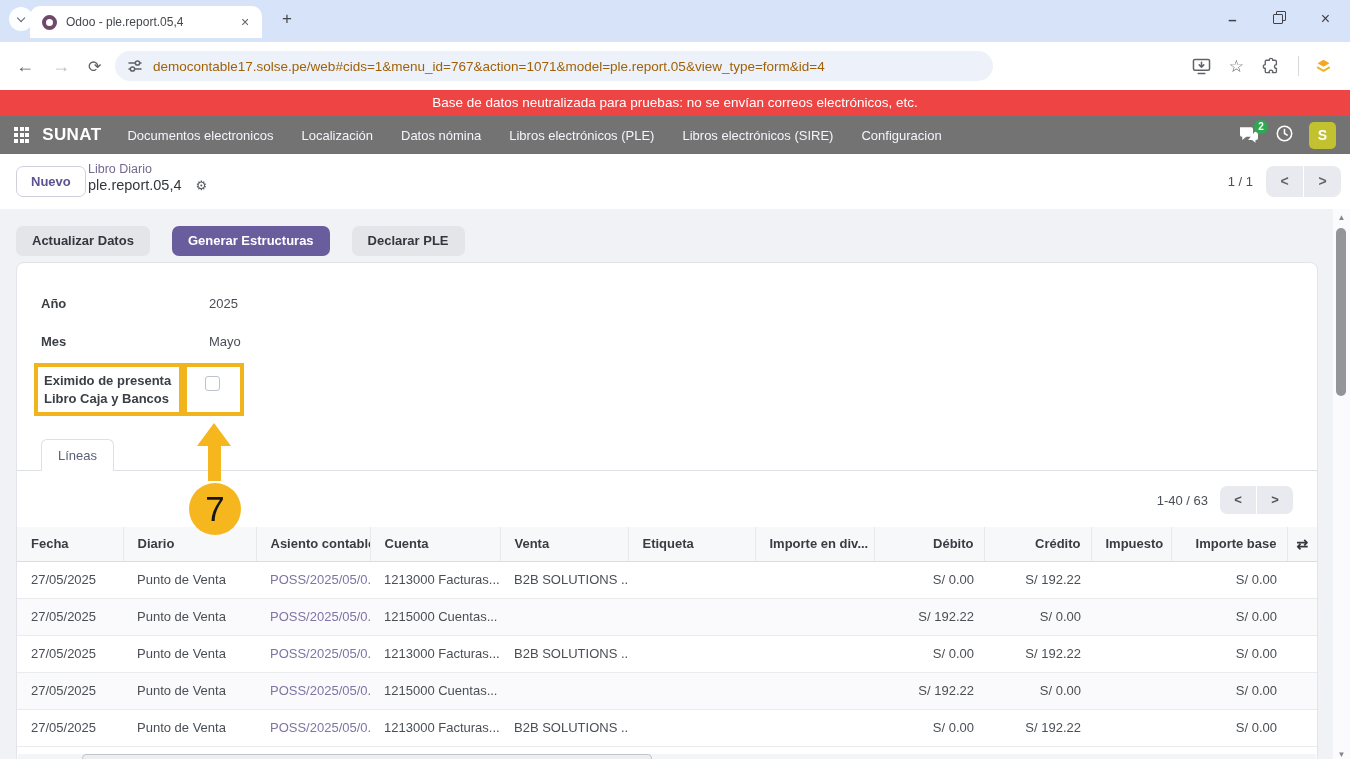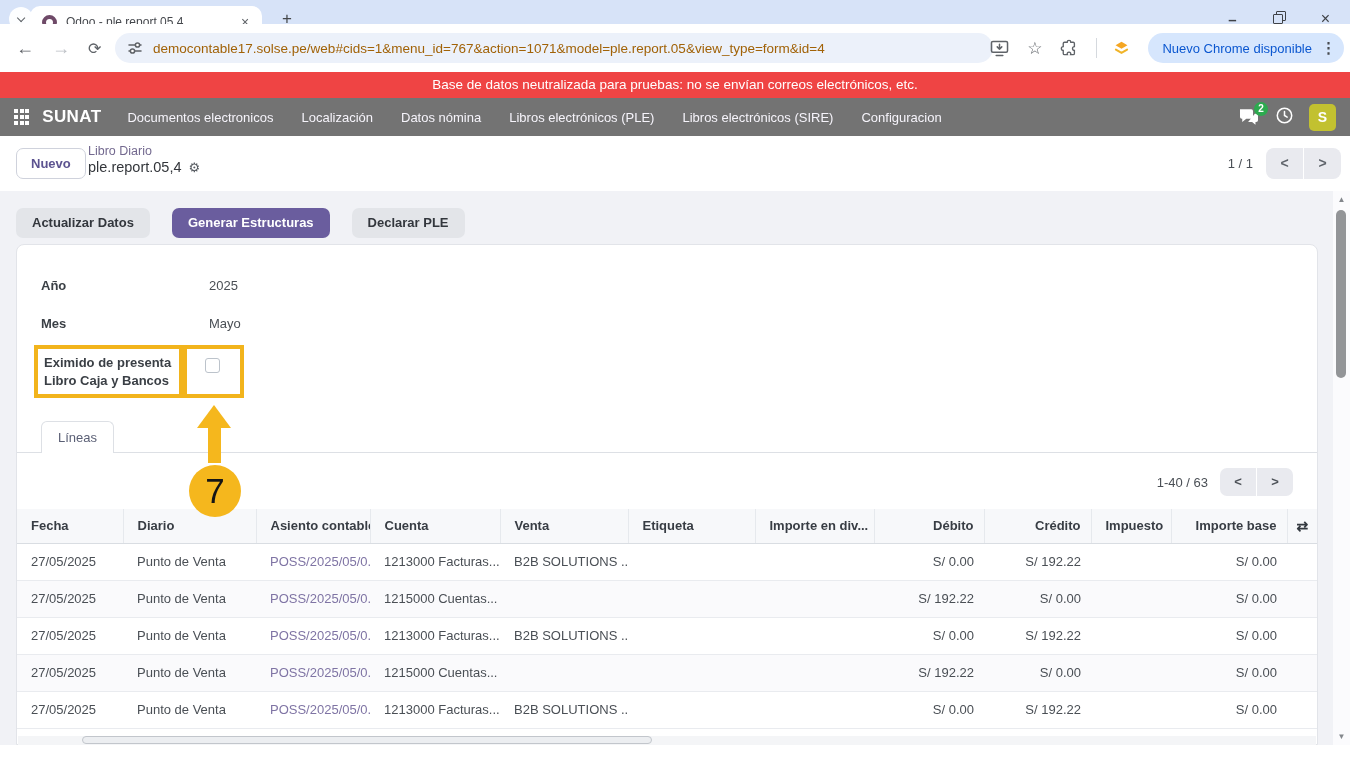--- a/index.html
+++ b/index.html
@@ -8,7 +8,7 @@
   .screen { position:relative; width:1350px; height:759px; }
 
   
-  .titlebar { position:relative; height:24px; background:#d7e3f8; }
+  .titlebar { position:relative; height:42px; background:#d7e3f8; }
   .tab-search { position:absolute; left:9px; top:7px; width:24px; height:24px; border-radius:50%; background:#fdfeff; display:flex; align-items:center; justify-content:center; }
   .chev-down { border:solid #5f6368; border-width:0 1.7px 1.7px 0; padding:2.6px; transform:rotate(45deg); margin-top:-2px; }
   .btab { position:absolute; left:30px; top:6px; width:232px; height:32px; background:#fff; border-radius:10px 10px 0 0; display:flex; align-items:center; padding:0 8px 0 12px; }

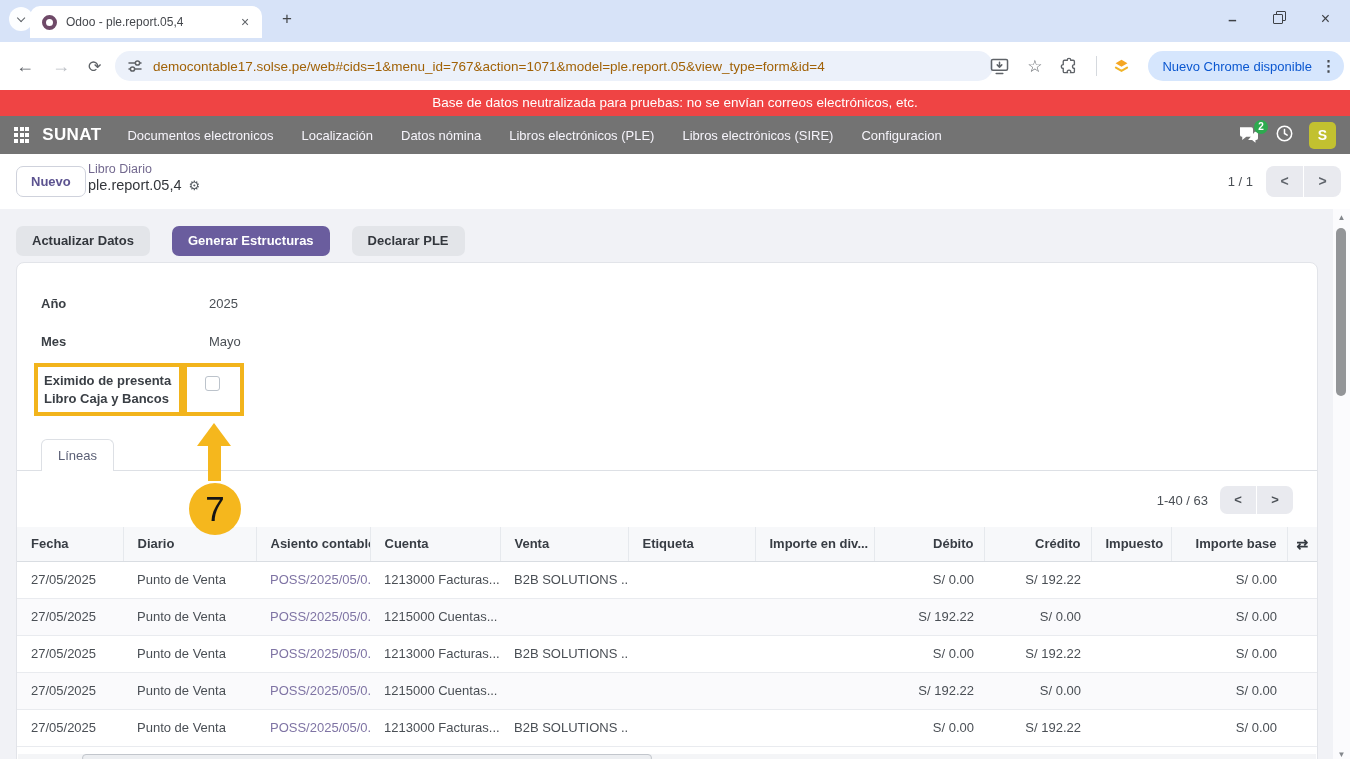--- a/index.html
+++ b/index.html
@@ -173,10 +173,6 @@
             <path d="M3.4 11.2l6.6 4 6.6-4" fill="none" stroke="#f0b429" stroke-width="2.4" stroke-linecap="round"></path>
           </svg>
       </span>
-      <div class="update-pill">
-        <span>Nuevo Chrome disponible</span>
-        <span class="pill-more">⋮</span>
-      </div>
     </div>
   </div>
 

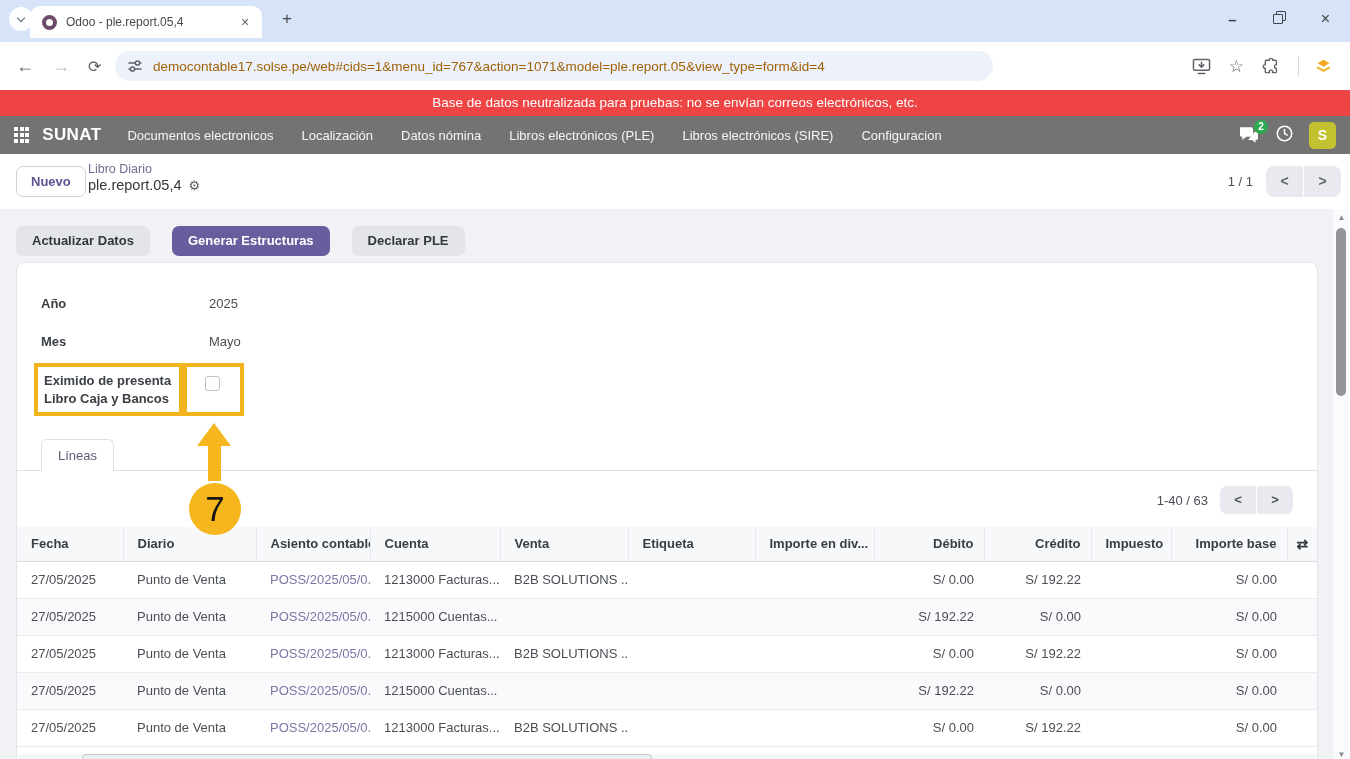--- a/index.html
+++ b/index.html
@@ -57,7 +57,7 @@
   .btn-nuevo { position:absolute; left:16px; top:12px; height:31px; padding:0 14px; border:1px solid #cfd2dc; border-radius:7px; background:#fff; color:#5c5390; font-size:13px; font-weight:600; line-height:29px; }
   .crumbs { position:absolute; left:88px; top:8px; }
   .crumb-parent { font-size:12.5px; color:#73698f; display:block; }
-  .crumb-row { display:flex; align-items:center; gap:7px; margin-top:1px; }
+  .crumb-row { display:flex; align-items:center; gap:14px; margin-top:1px; }
   .crumb-current { font-size:14.5px; color:#33363b; }
   .gear { font-size:13px; color:#565b61; }
   .cp-right { position:absolute; right:9px; top:12px; display:flex; align-items:center; }

